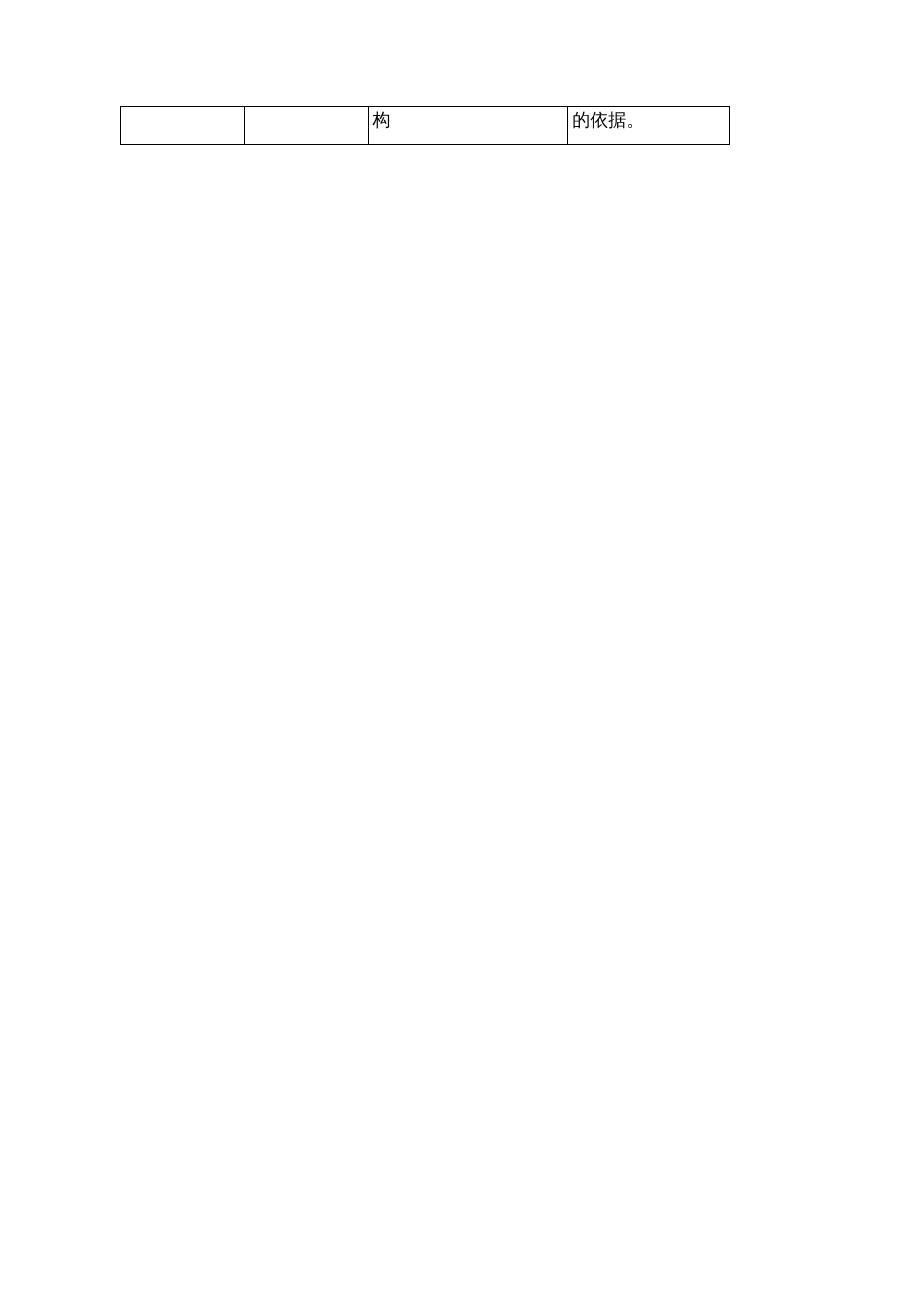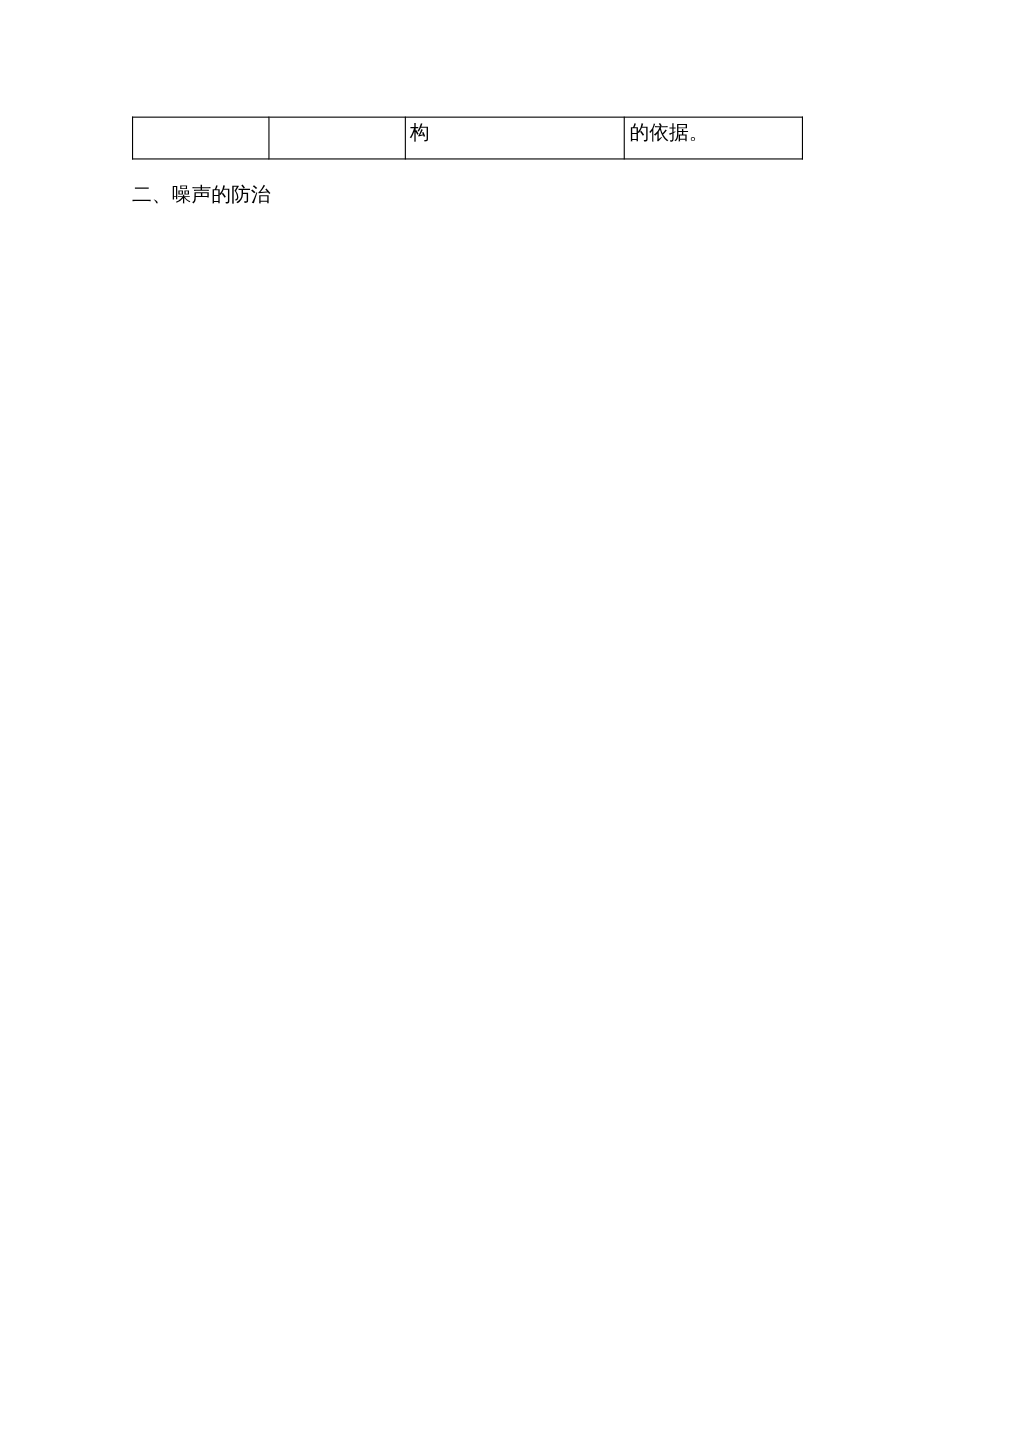--- a/index.html
+++ b/index.html
@@ -60,7 +60,6 @@
   </table>
 
 <div class="content">
-  <div class="line">二、噪声的防治</div>
 </div>
 
 </body></html>

